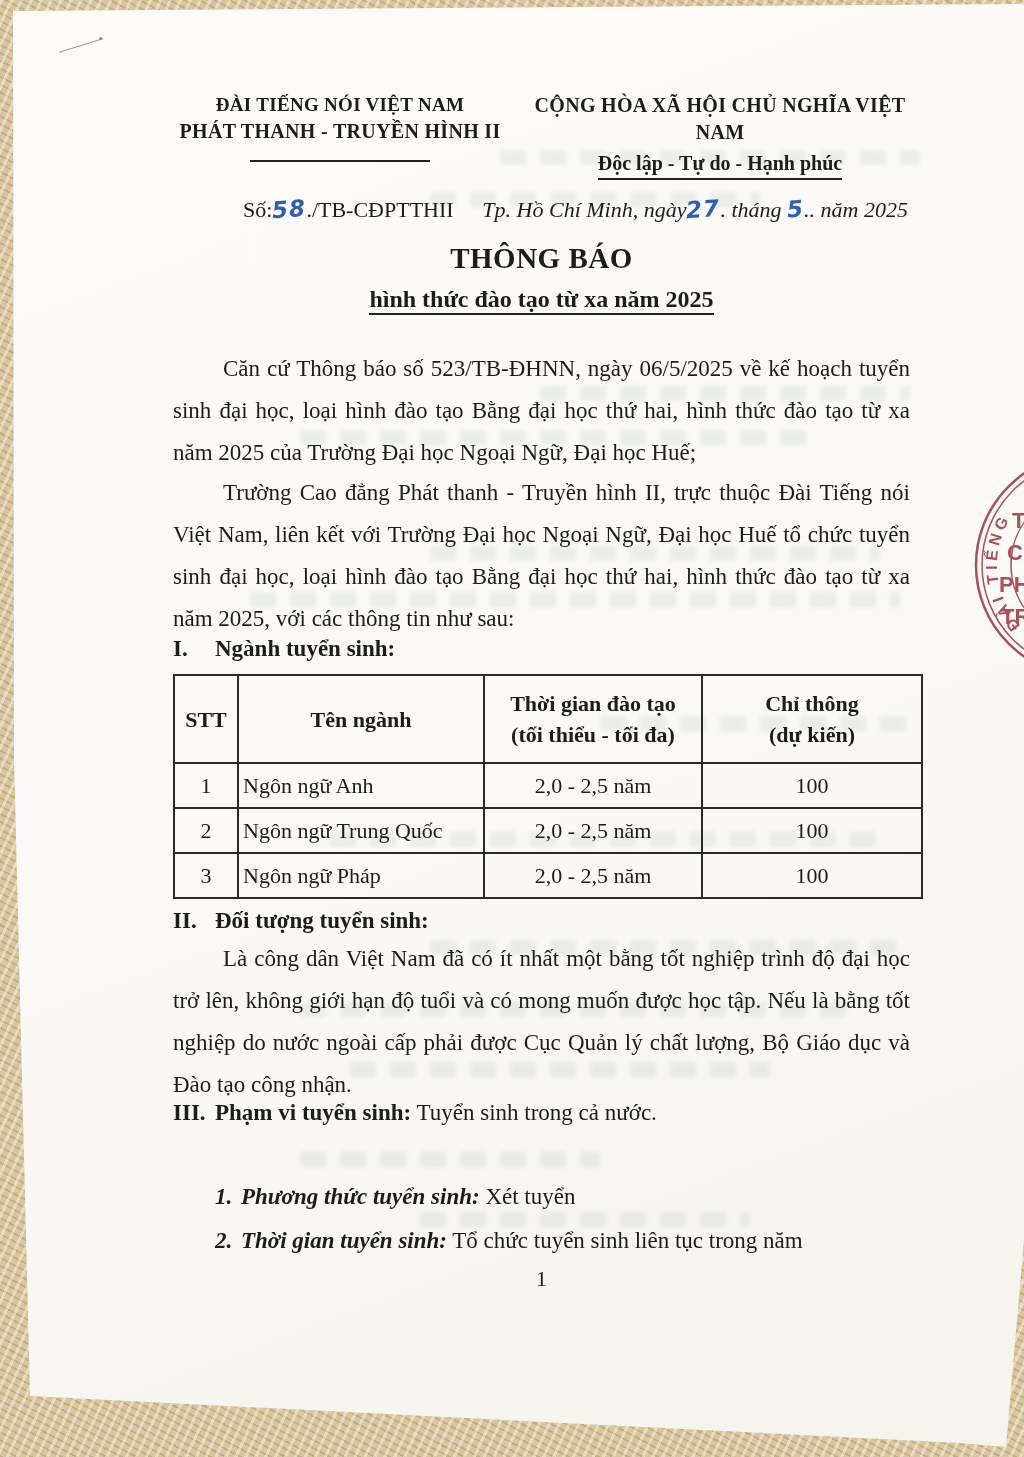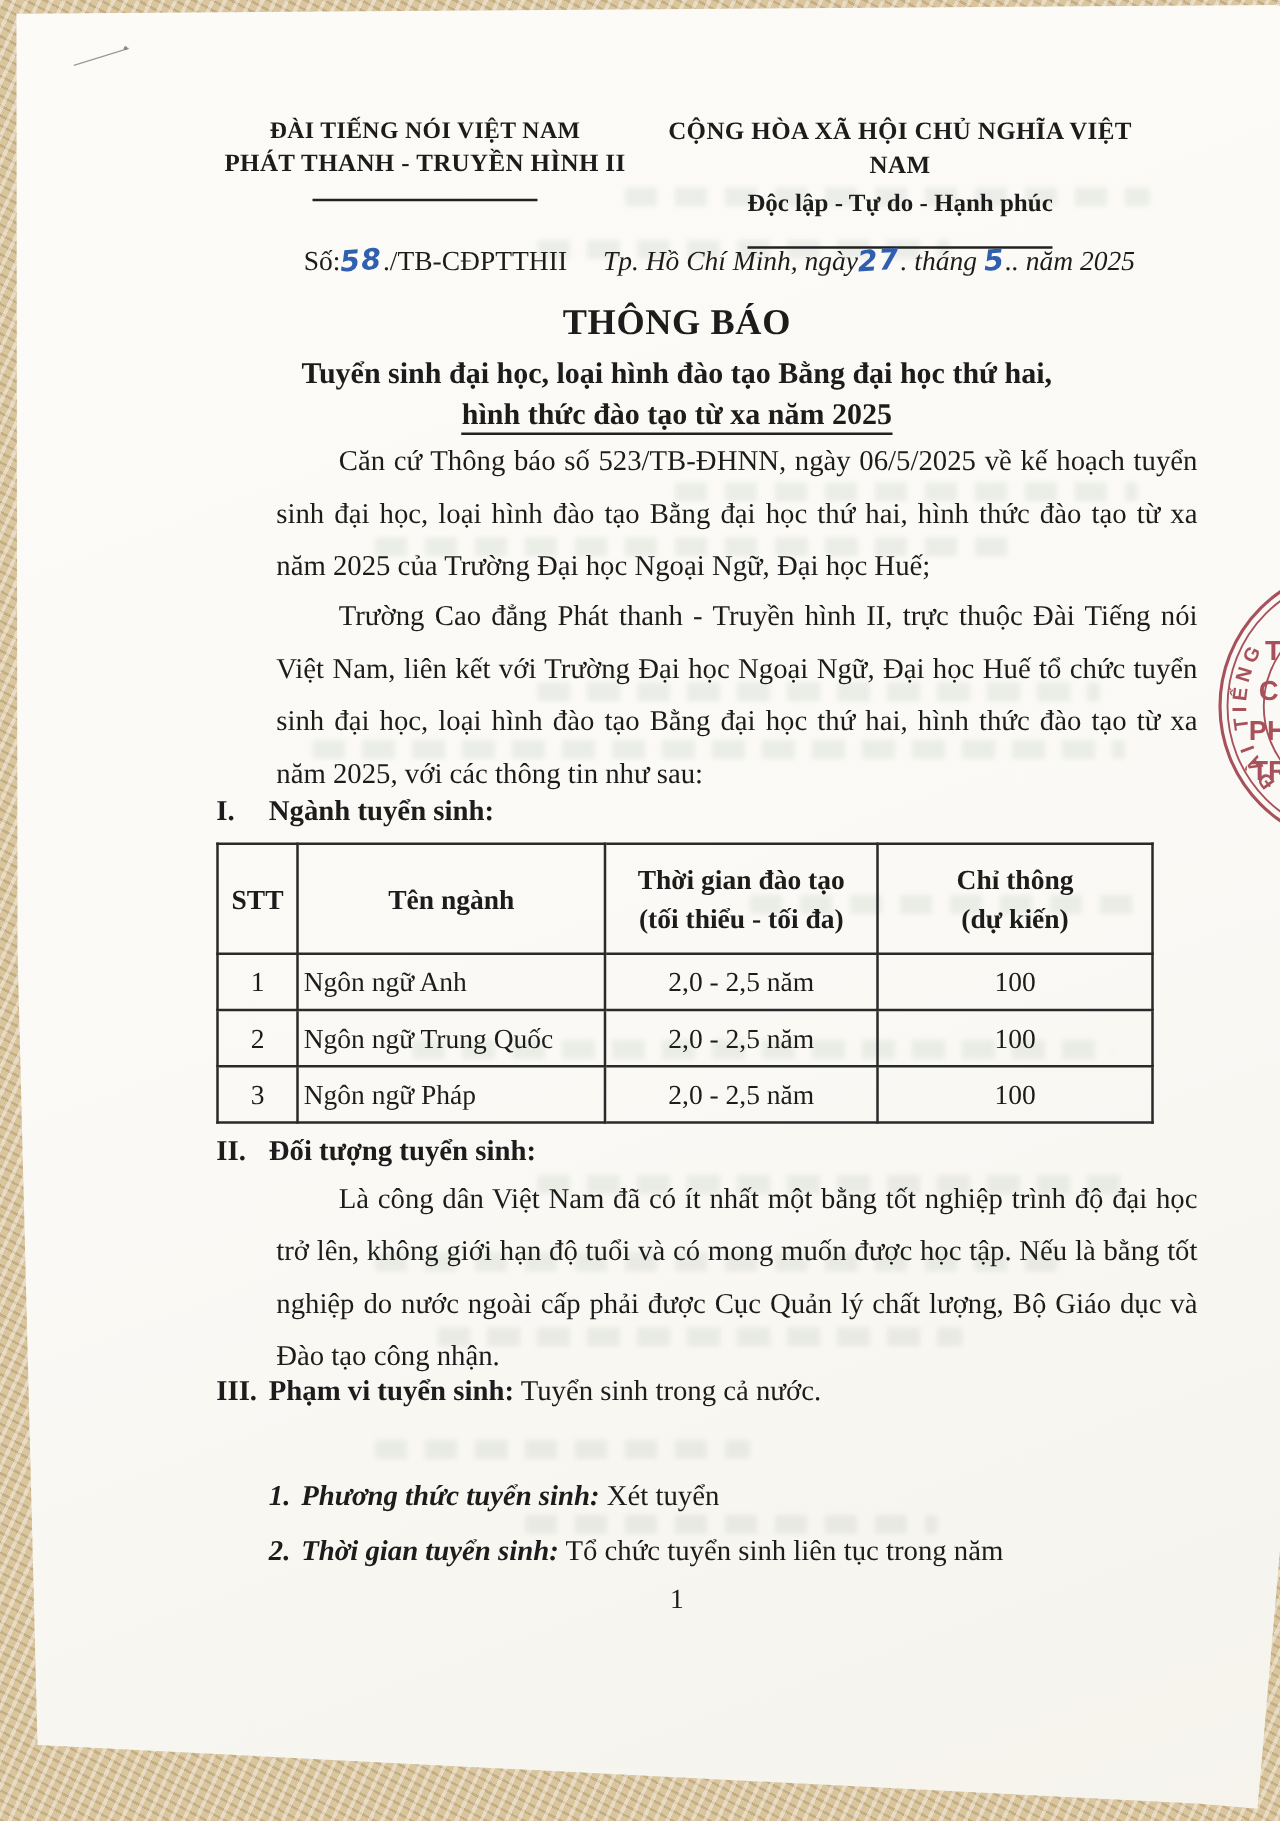--- a/index.html
+++ b/index.html
@@ -28,7 +28,7 @@
   .hl2{font-size:20px;font-weight:bold;letter-spacing:.3px;}
   .rule{display:inline-block;border-bottom:2px solid #222;}
   .rule-left{width:180px;margin-top:3px;}
-  .motto{font-size:20px;font-weight:bold;display:inline-block;border-bottom:2px solid #222;padding-bottom:20px;}
+  .motto{font-size:20px;font-weight:bold;display:inline-block;border-bottom:2px solid #222;padding-bottom:1px;}
   
   .meta{left:173px;top:196px;width:737px;display:flex;font-size:22px;}
   .docnum{width:300px;padding-left:70px;box-sizing:border-box;}

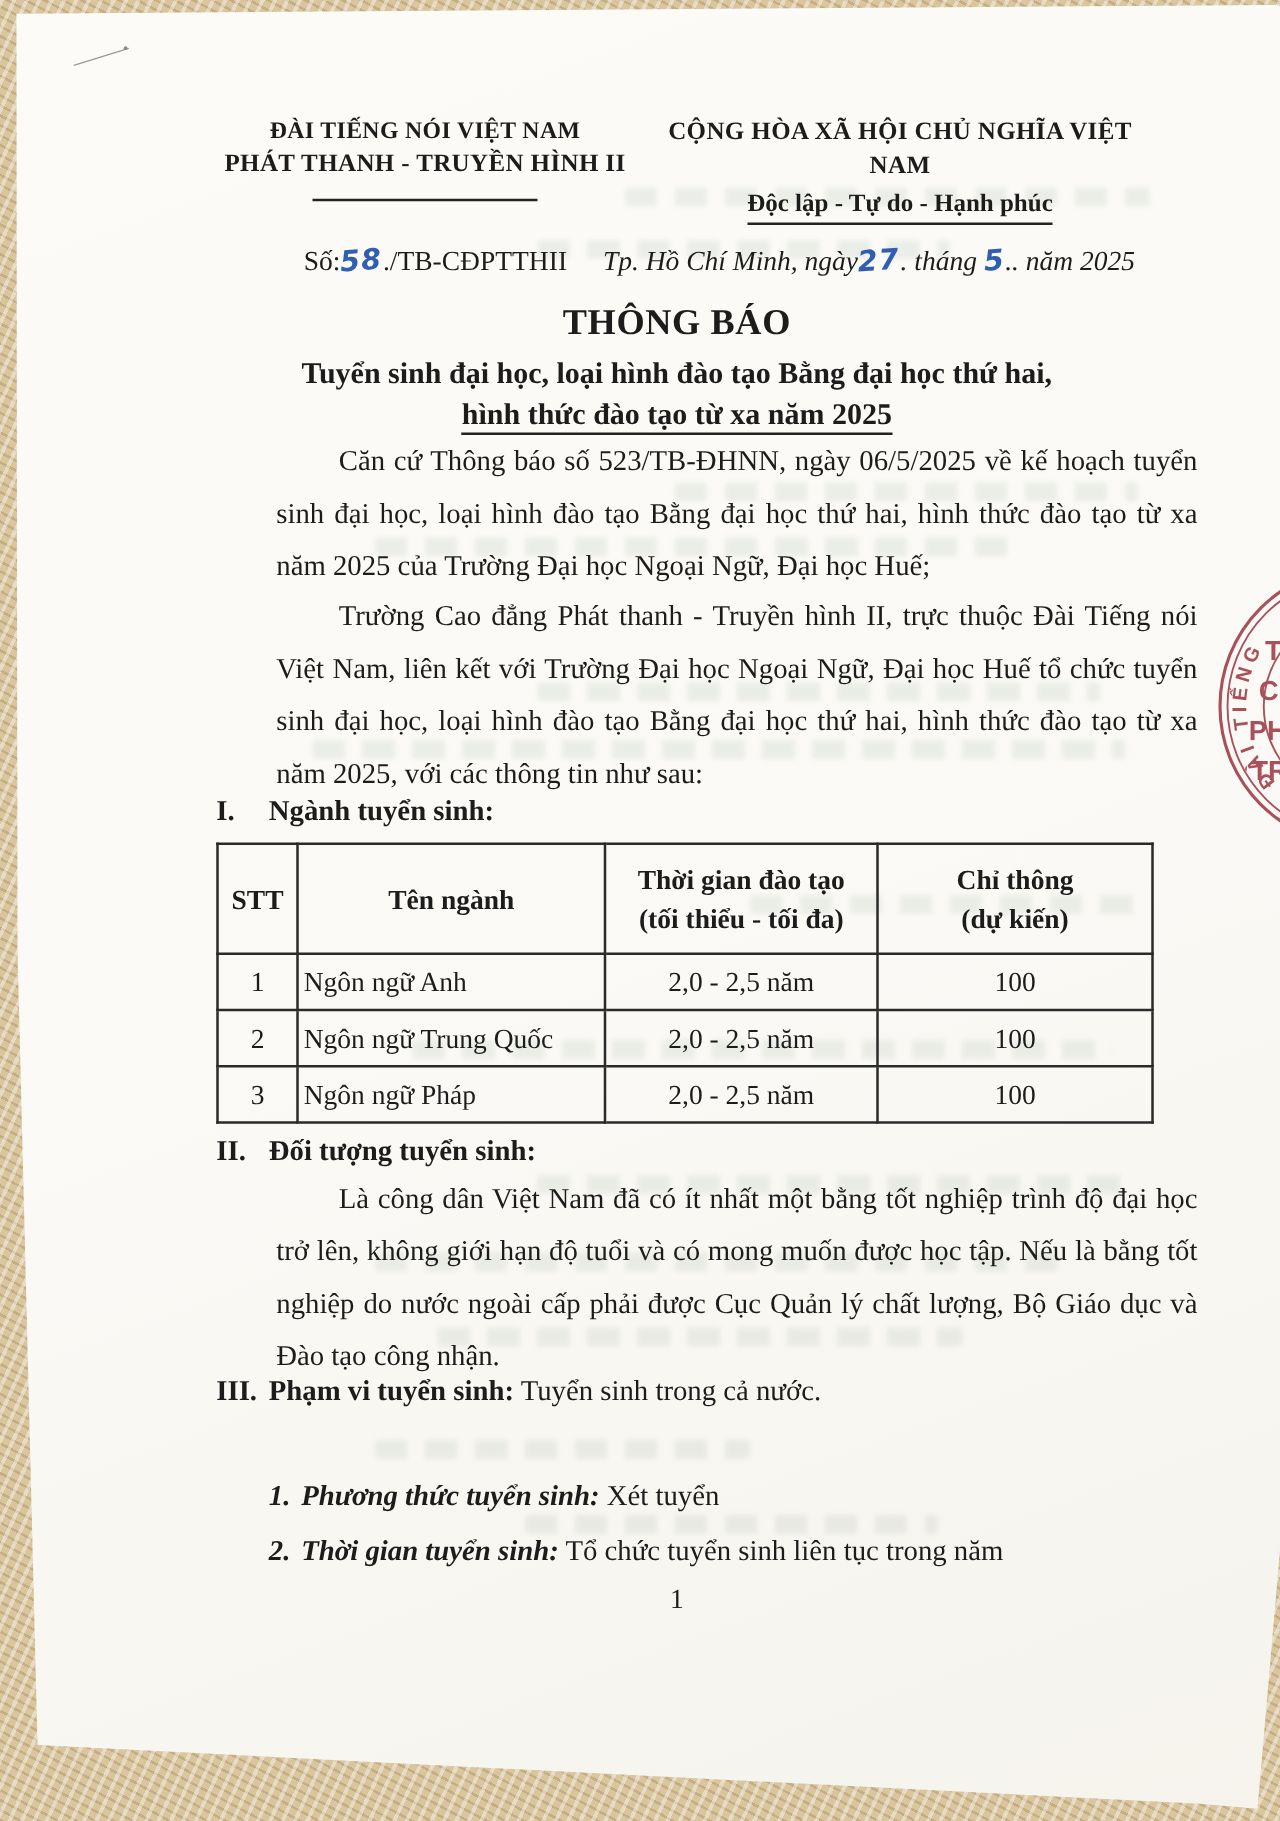--- a/index.html
+++ b/index.html
@@ -109,7 +109,6 @@
 
     <div class="abs title">THÔNG BÁO</div>
     <div class="abs subtitle">
-      <div>Tuyển sinh đại học, loại hình đào tạo Bằng đại học thứ hai,</div>
       <div><span class="u">hình thức đào tạo từ xa năm 2025</span></div>
     </div>
 

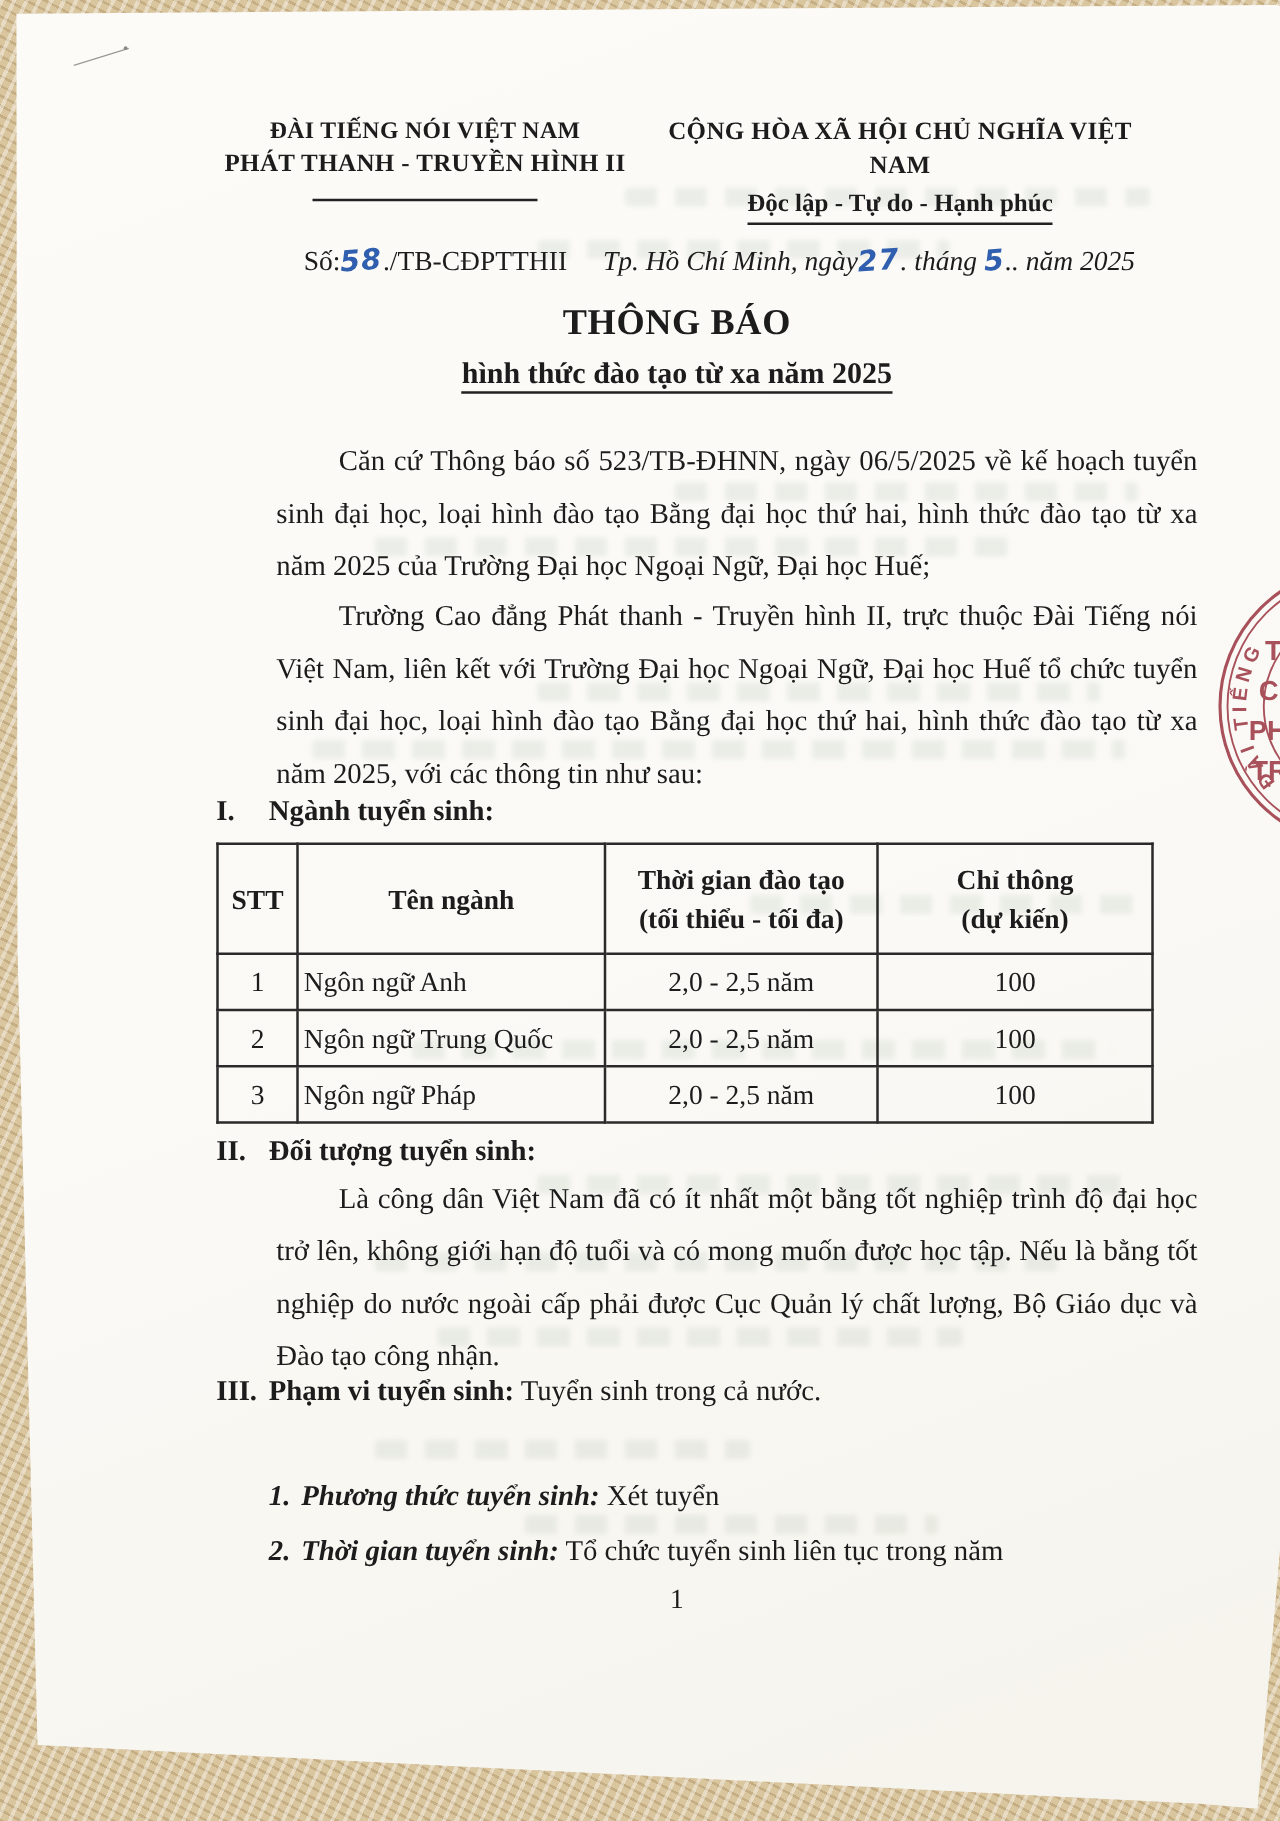--- a/index.html
+++ b/index.html
@@ -39,7 +39,7 @@
   .subtitle{left:143px;top:283px;width:797px;text-align:center;font-size:24px;font-weight:bold;line-height:33px;}
   .subtitle .u{border-bottom:2px solid #222;padding-bottom:1px;}
   
-  .para{left:173px;width:737px;font-size:23px;line-height:42px;text-align:justify;text-indent:50px;margin-left:48px;}
+  .para{left:173px;width:737px;font-size:23px;line-height:42px;text-align:justify;text-indent:50px;}
   .sec{left:173px;width:737px;font-size:23px;font-weight:bold;}
   .sec .numeral{display:inline-block;min-width:42px;}
   .sec .plain{font-weight:normal;}

